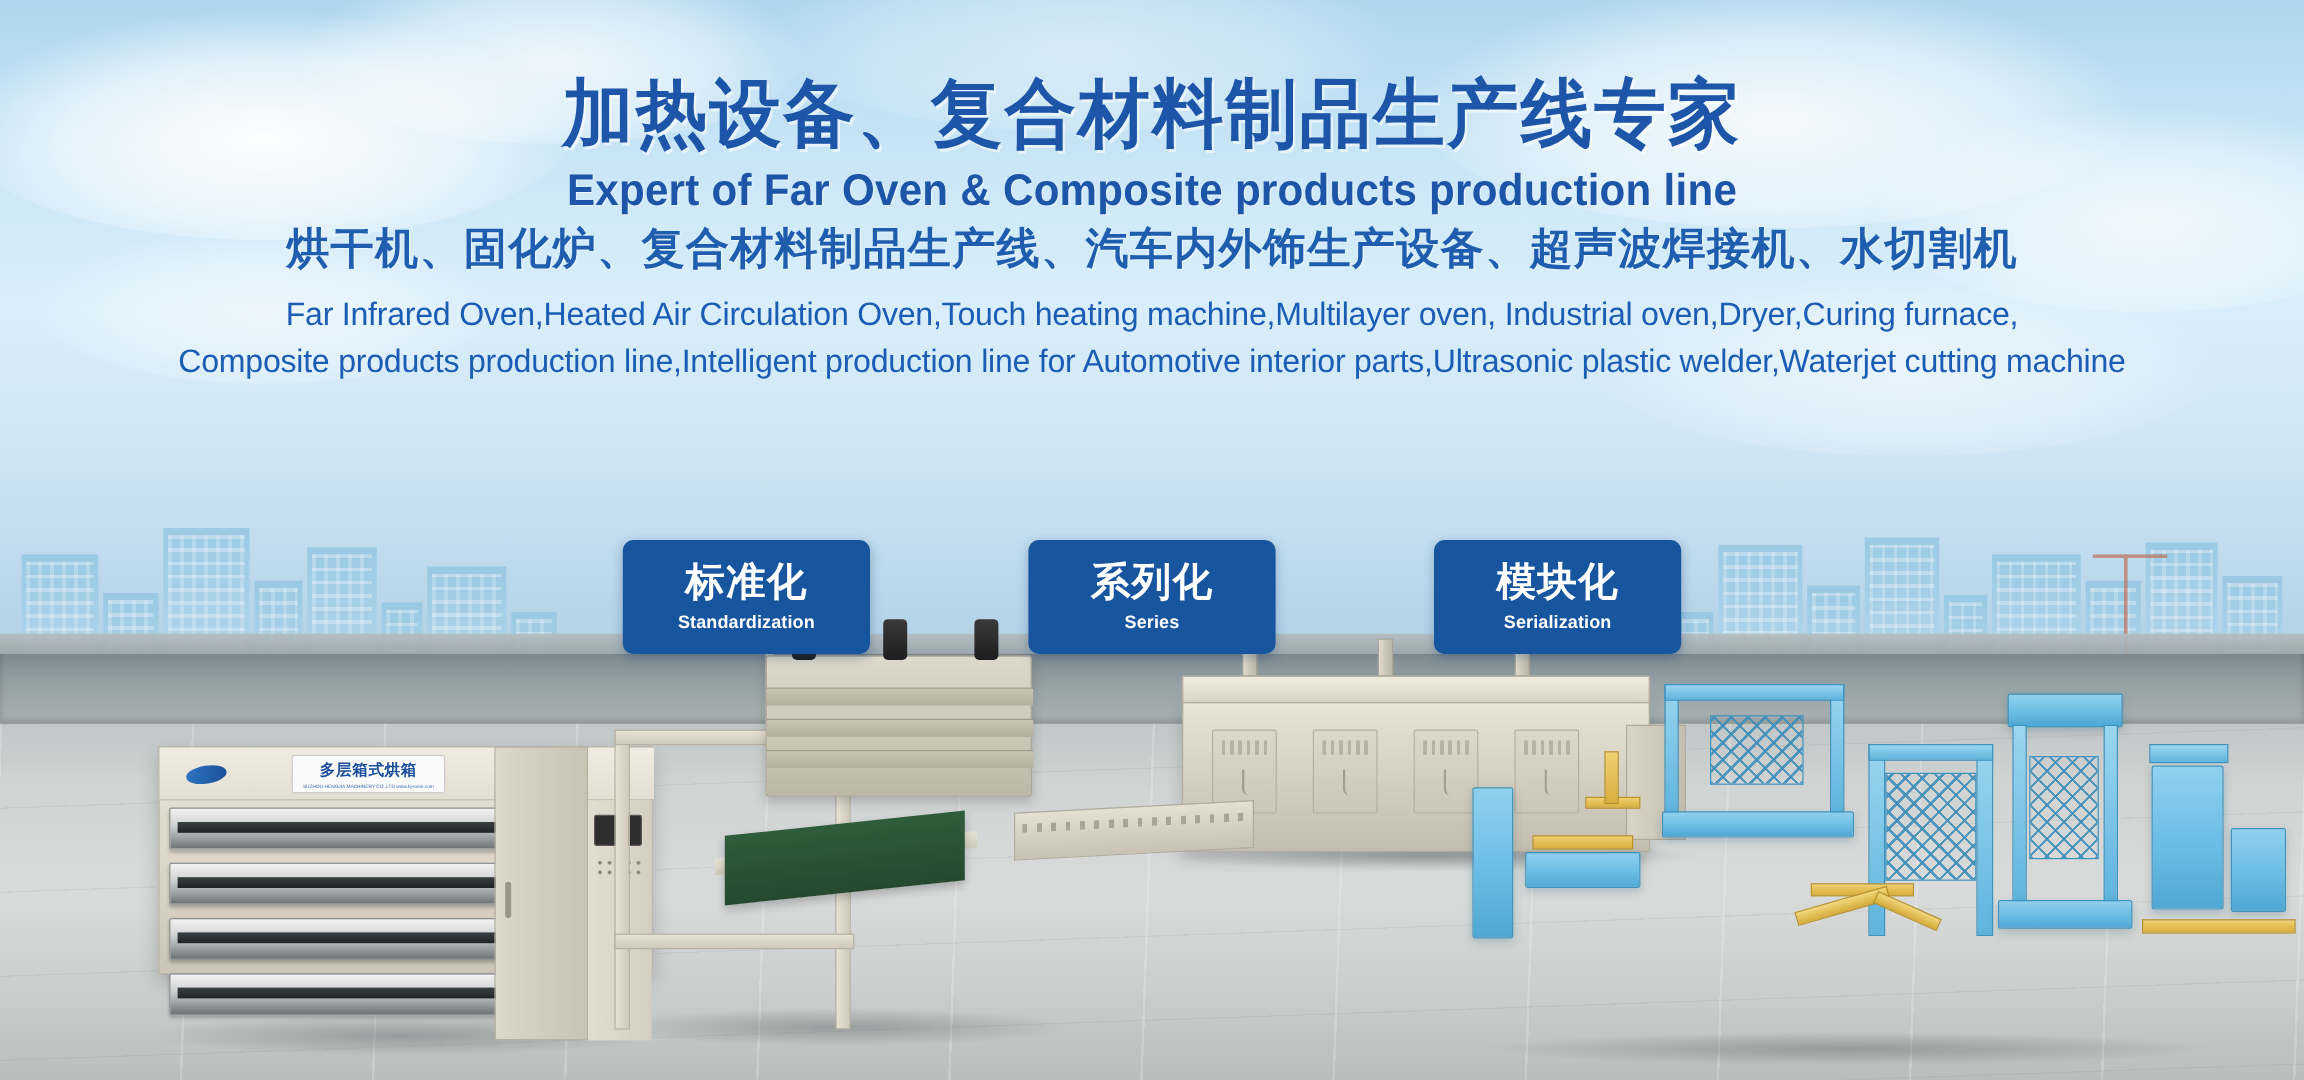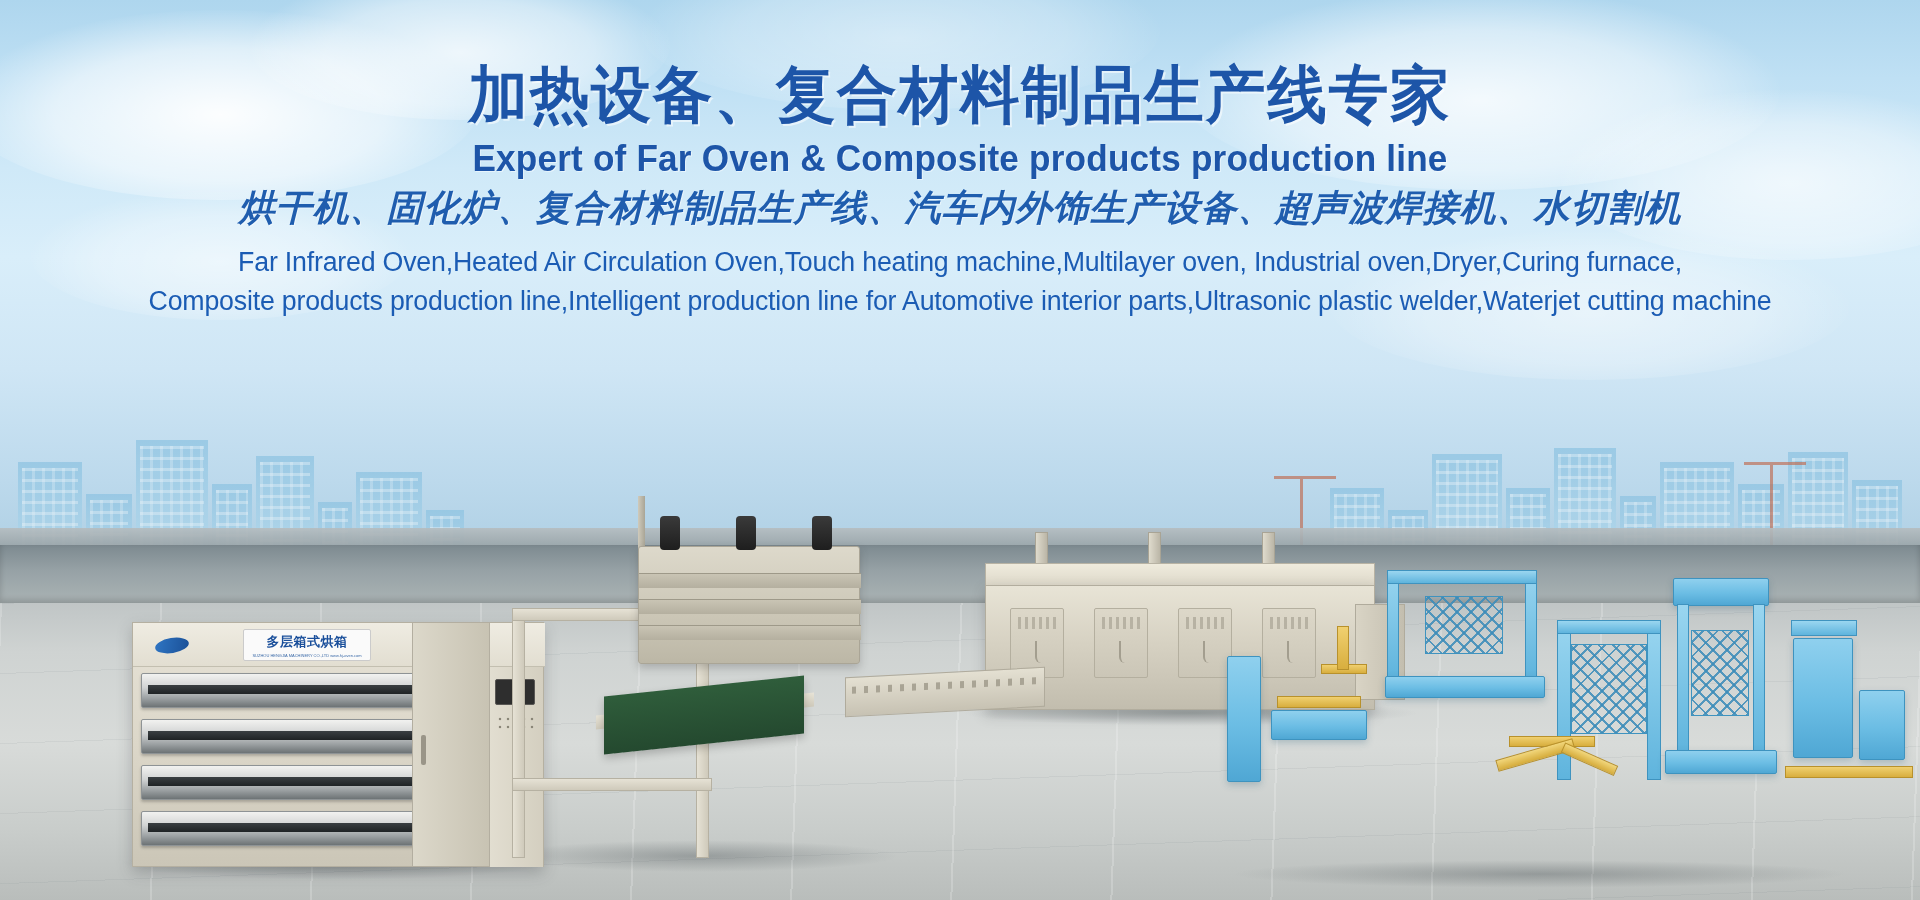--- a/index.html
+++ b/index.html
@@ -493,7 +493,7 @@
   <div class="textwrap">
     <div class="headline-cn">加热设备、复合材料制品生产线专家</div>
     <div class="headline-en">Expert of Far Oven &amp; Composite products production line</div>
-    <div class="sub-cn" style="margin-top:4px;font-style:italic;">烘干机、固化炉、复合材料制品生产线、汽车内外饰生产设备、超声波焊接机、水切割机</div>
+    <div class="sub-cn" style="margin-top:4px;">烘干机、固化炉、复合材料制品生产线、汽车内外饰生产设备、超声波焊接机、水切割机</div>
     <div class="sub-en">Far Infrared Oven,Heated Air Circulation Oven,Touch heating machine,Multilayer oven, Industrial oven,Dryer,Curing furnace,</div>
     <div class="sub-en" style="margin-top:2px;">Composite products production line,Intelligent production line for Automotive interior parts,Ultrasonic plastic welder,Waterjet cutting machine</div>
   </div>

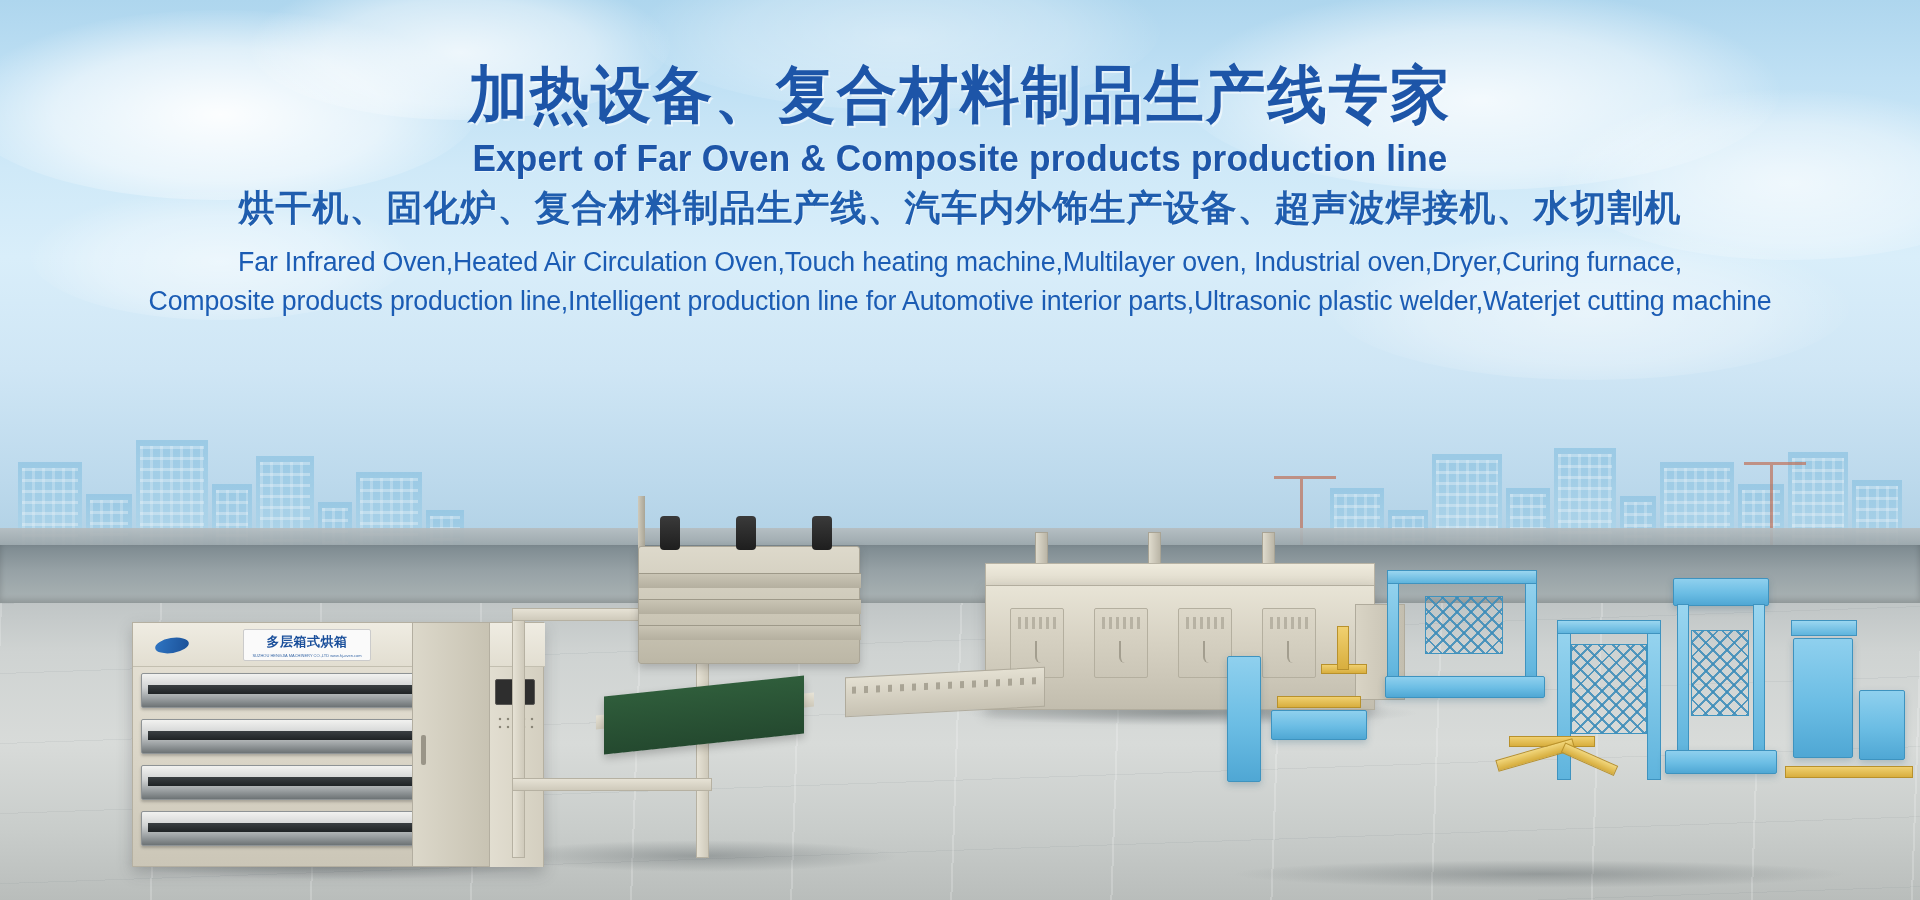--- a/index.html
+++ b/index.html
@@ -498,6 +498,20 @@
     <div class="sub-en" style="margin-top:2px;">Composite products production line,Intelligent production line for Automotive interior parts,Ultrasonic plastic welder,Waterjet cutting machine</div>
   </div>
 
+  <div class="badges">
+    <div class="badge">
+      <div class="cn">标准化</div>
+      <div class="en">Standardization</div>
+    </div>
+    <div class="badge">
+      <div class="cn">系列化</div>
+      <div class="en">Series</div>
+    </div>
+    <div class="badge">
+      <div class="cn">模块化</div>
+      <div class="en">Serialization</div>
+    </div>
+  </div>
 
 </div>
 

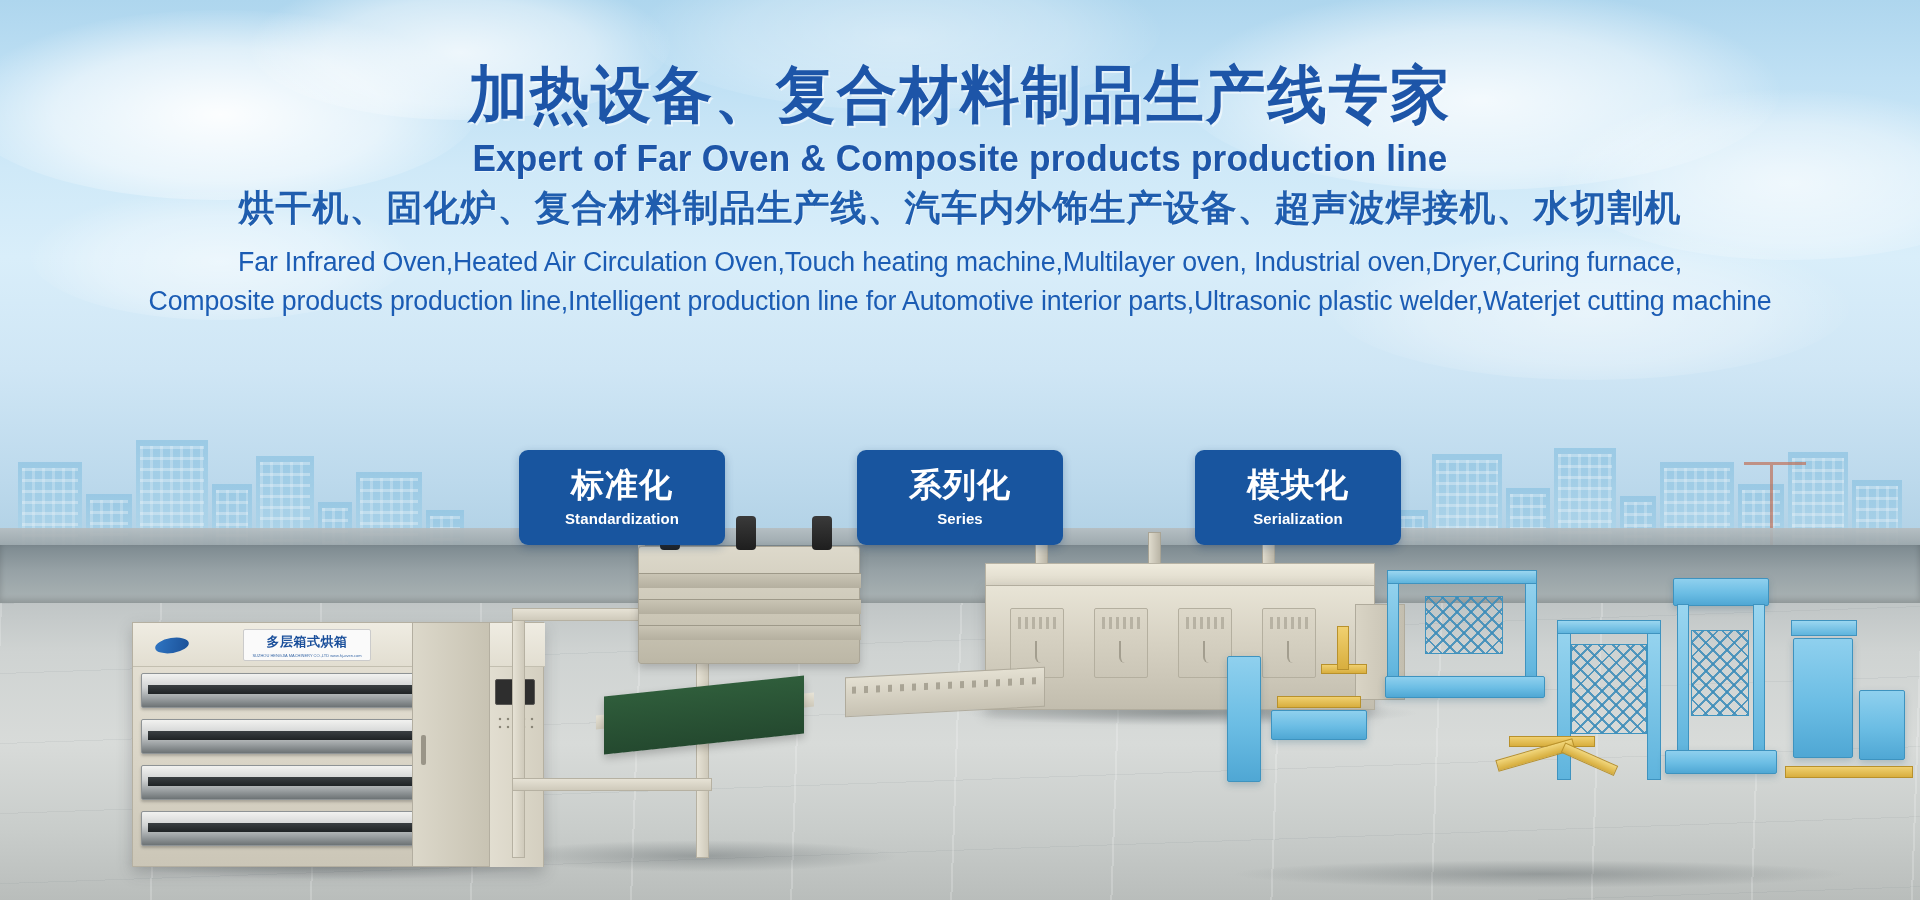--- a/index.html
+++ b/index.html
@@ -137,7 +137,7 @@
 
   
   .oven{
-    position:absolute; left:132px; top:622px; width:412px; height:245px;
+    position:absolute; left:132px; top:622px; width:412px; height:190px;
     background:linear-gradient(180deg,#e6e2d6 0%, #dcd7c9 50%, #cbc6b7 100%);
     border:1px solid #b5b0a1;
     box-shadow:0 6px 14px rgba(60,65,70,.28);

